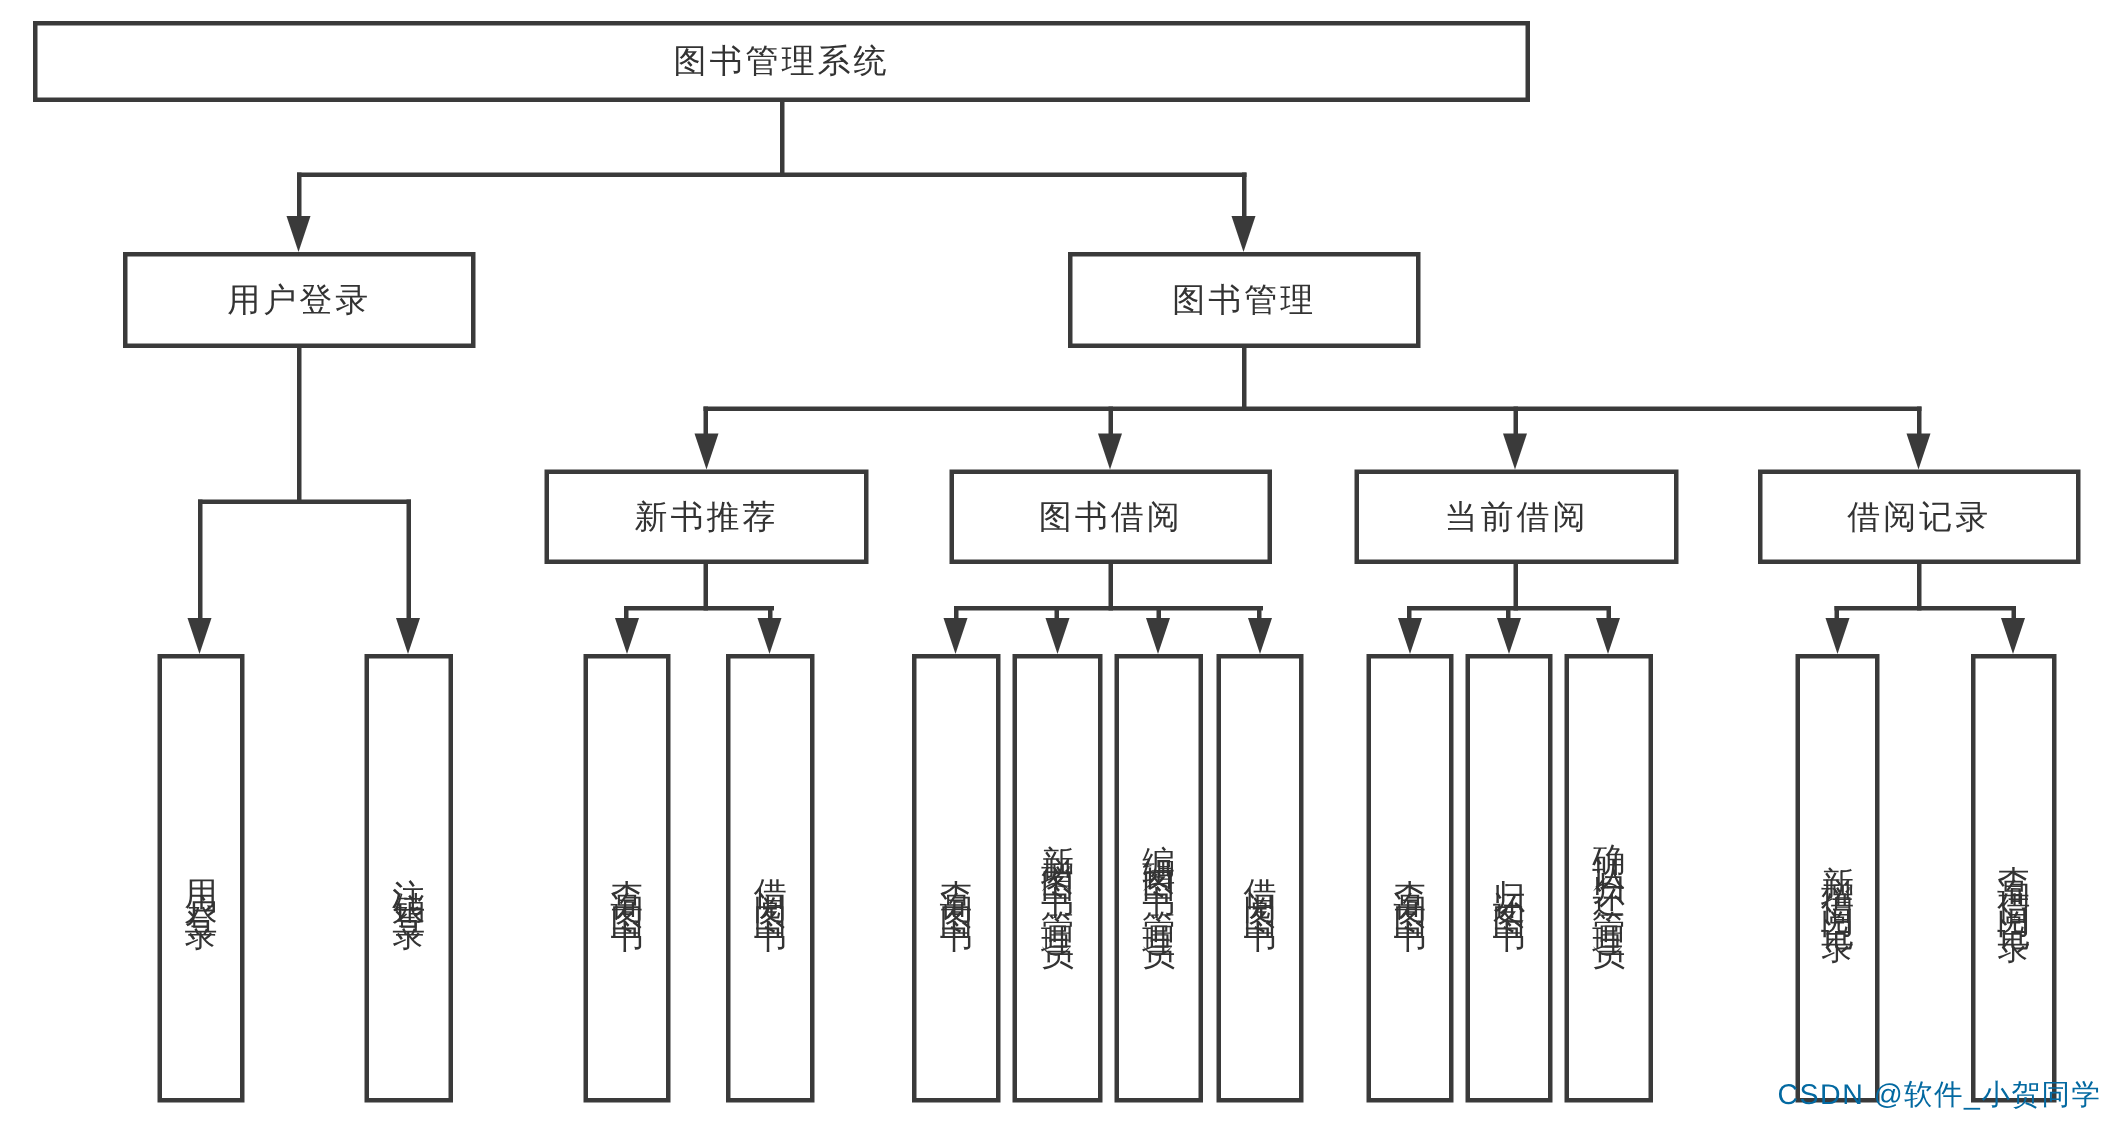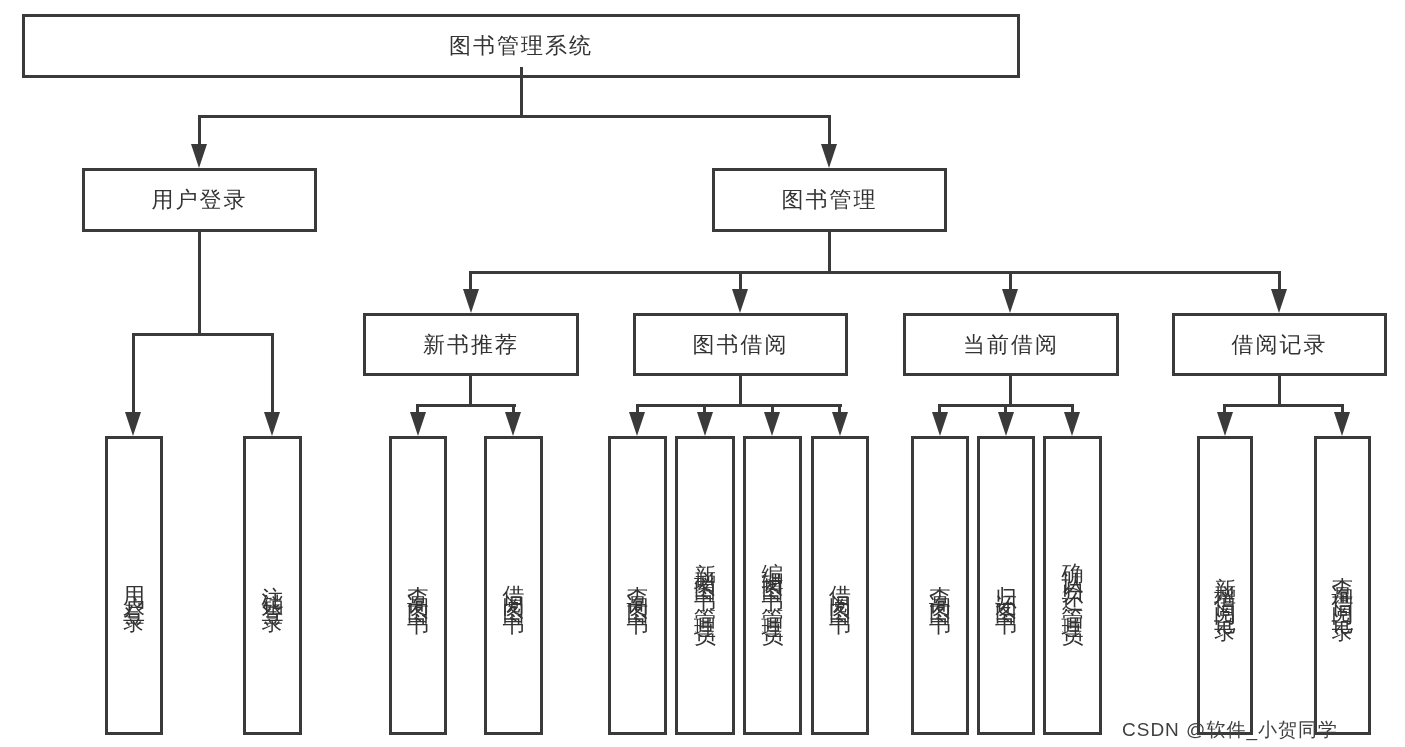--- a/index.html
+++ b/index.html
@@ -46,7 +46,7 @@
   }
 
   
-  #n-root{left:22px;top:14px;width:998px;height:64px;}
+  #n-root{left:22px;top:14px;width:998px;height:54px;}
   
   #n-login{left:82px;top:168px;width:235px;height:64px;}
   #n-mgmt{left:712px;top:168px;width:235px;height:64px;}

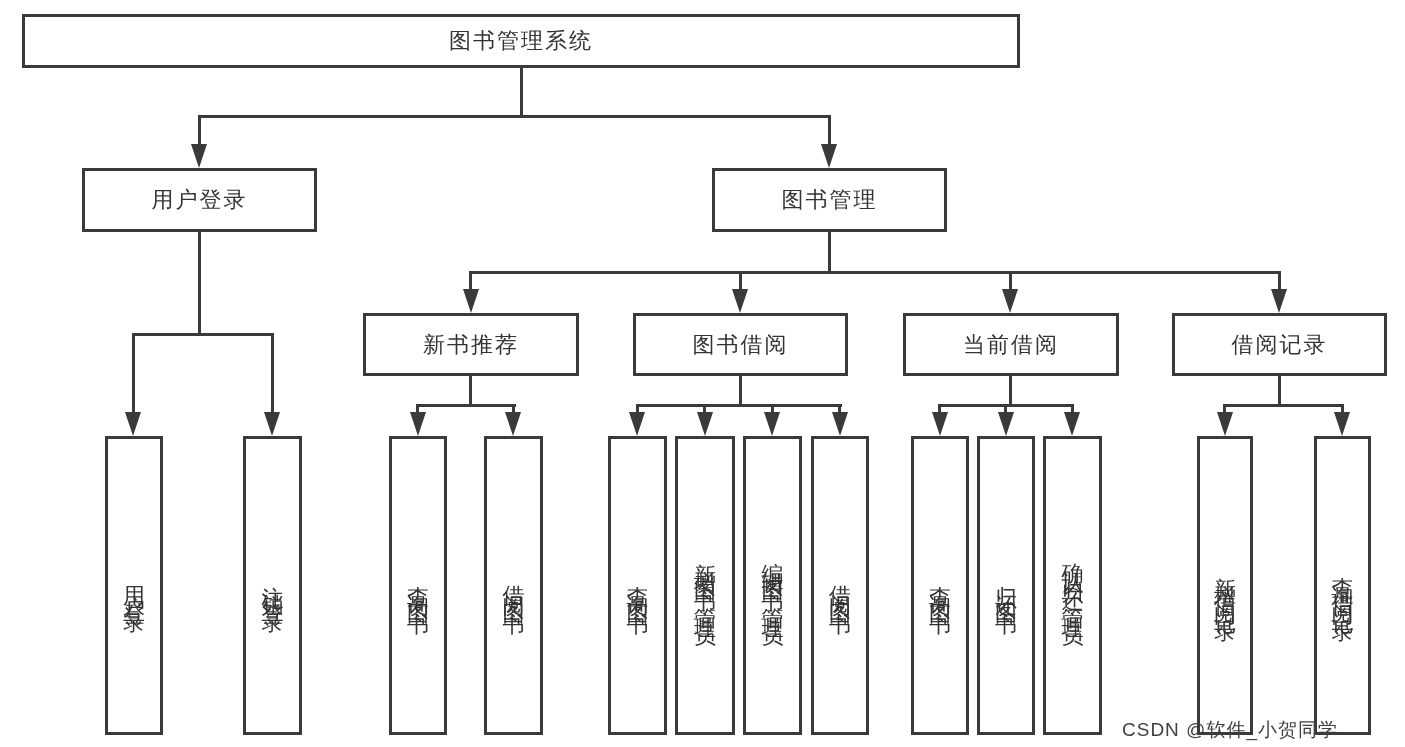--- a/index.html
+++ b/index.html
@@ -40,8 +40,8 @@
     border-top:24px solid #3a3a3a;
   }
   .watermark{
-    position:absolute;left:1122px;top:717px;
-    font-size:19px;color:#404040;
+    position:absolute;left:1185px;top:717px;
+    font-size:19px;color:#0369a1;
     letter-spacing:1px;white-space:nowrap;
   }
 

